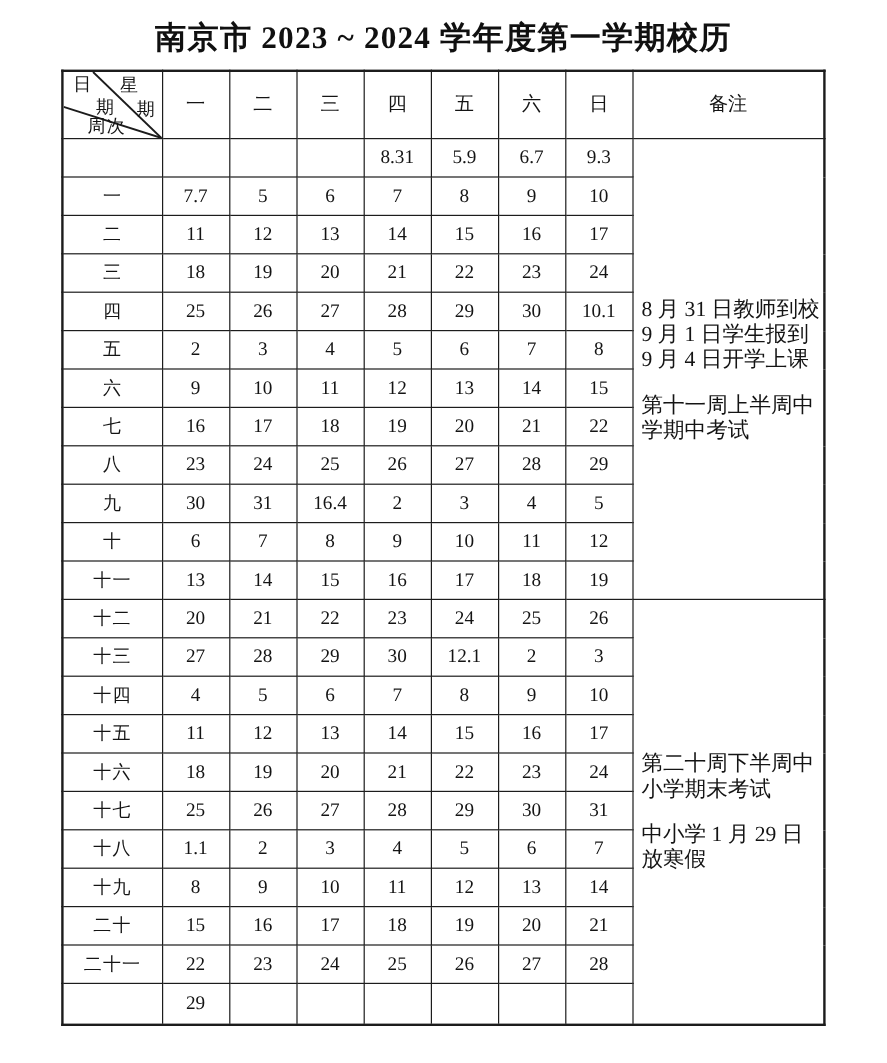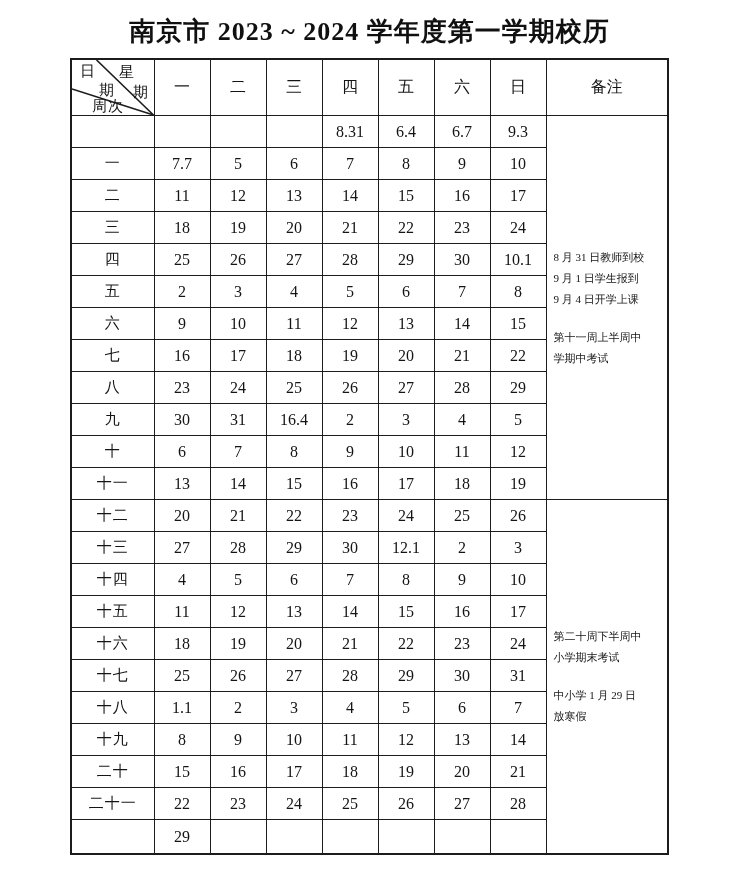--- a/index.html
+++ b/index.html
@@ -130,7 +130,7 @@
           <td class="day"></td>
           <td class="day"></td>
           <td class="day">8.31</td>
-          <td class="day">6.4</td>
+          <td class="day">5.9</td>
           <td class="day">6.7</td>
           <td class="day">9.3</td>
           <td class="remarks" rowspan="12">

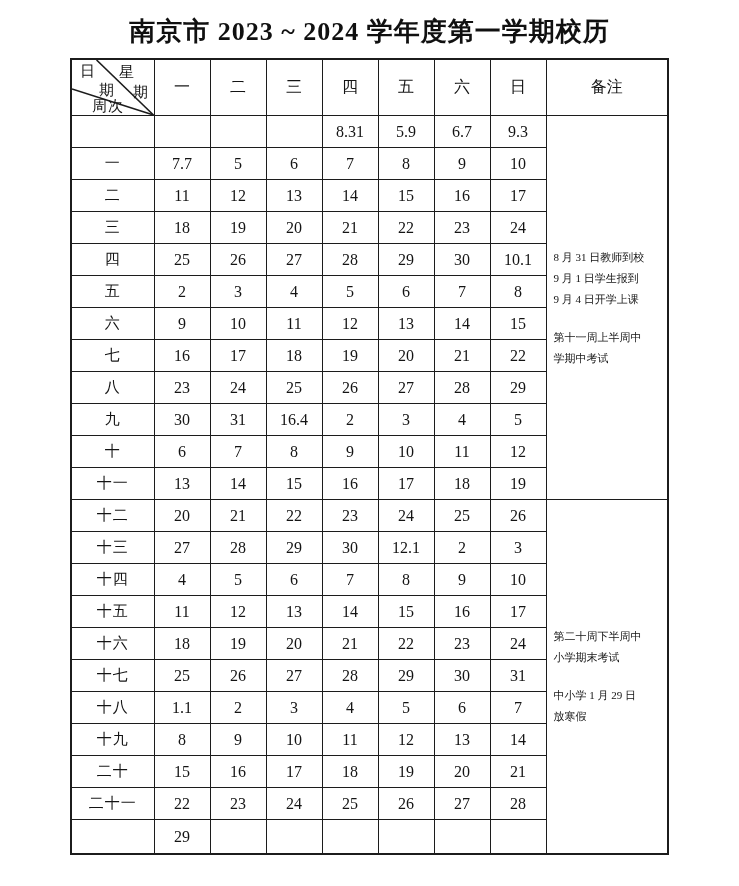--- a/index.html
+++ b/index.html
@@ -57,7 +57,7 @@
     text-align: left;
     vertical-align: middle;
     padding: 4px 3px 4px 7px;
-    font-size: 11px;
+    font-size: 18px;
   }
   .rl { line-height: 21px; white-space: nowrap; }
   .rl.blank { height: 17px; }

